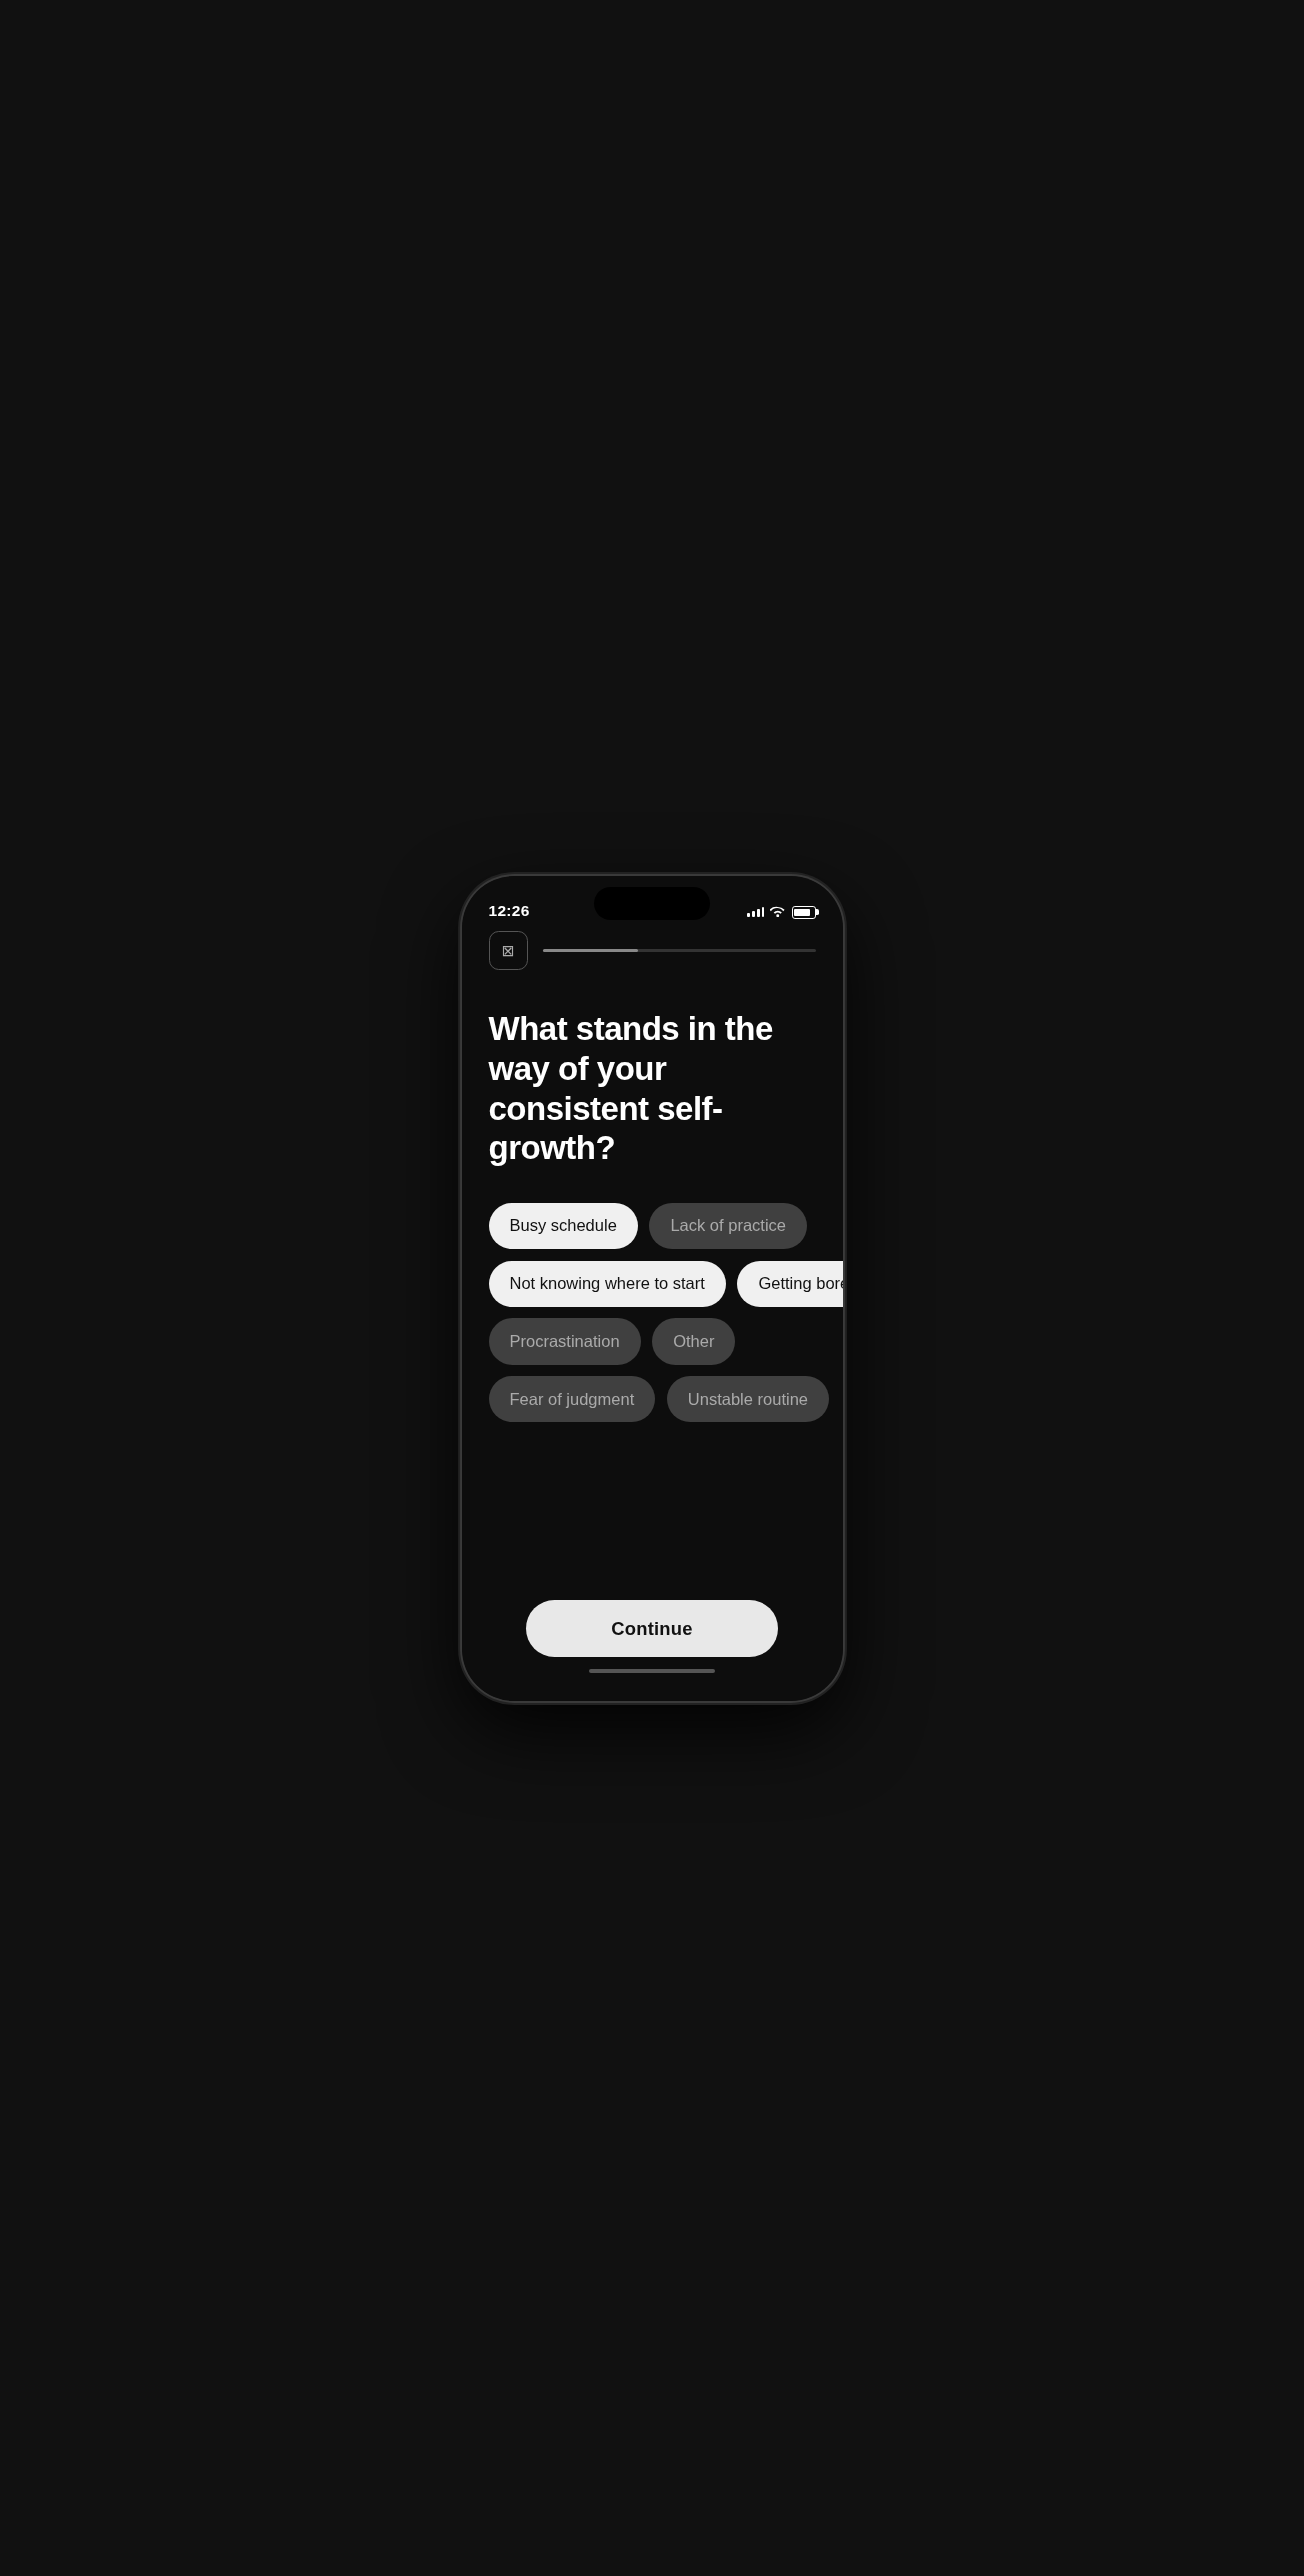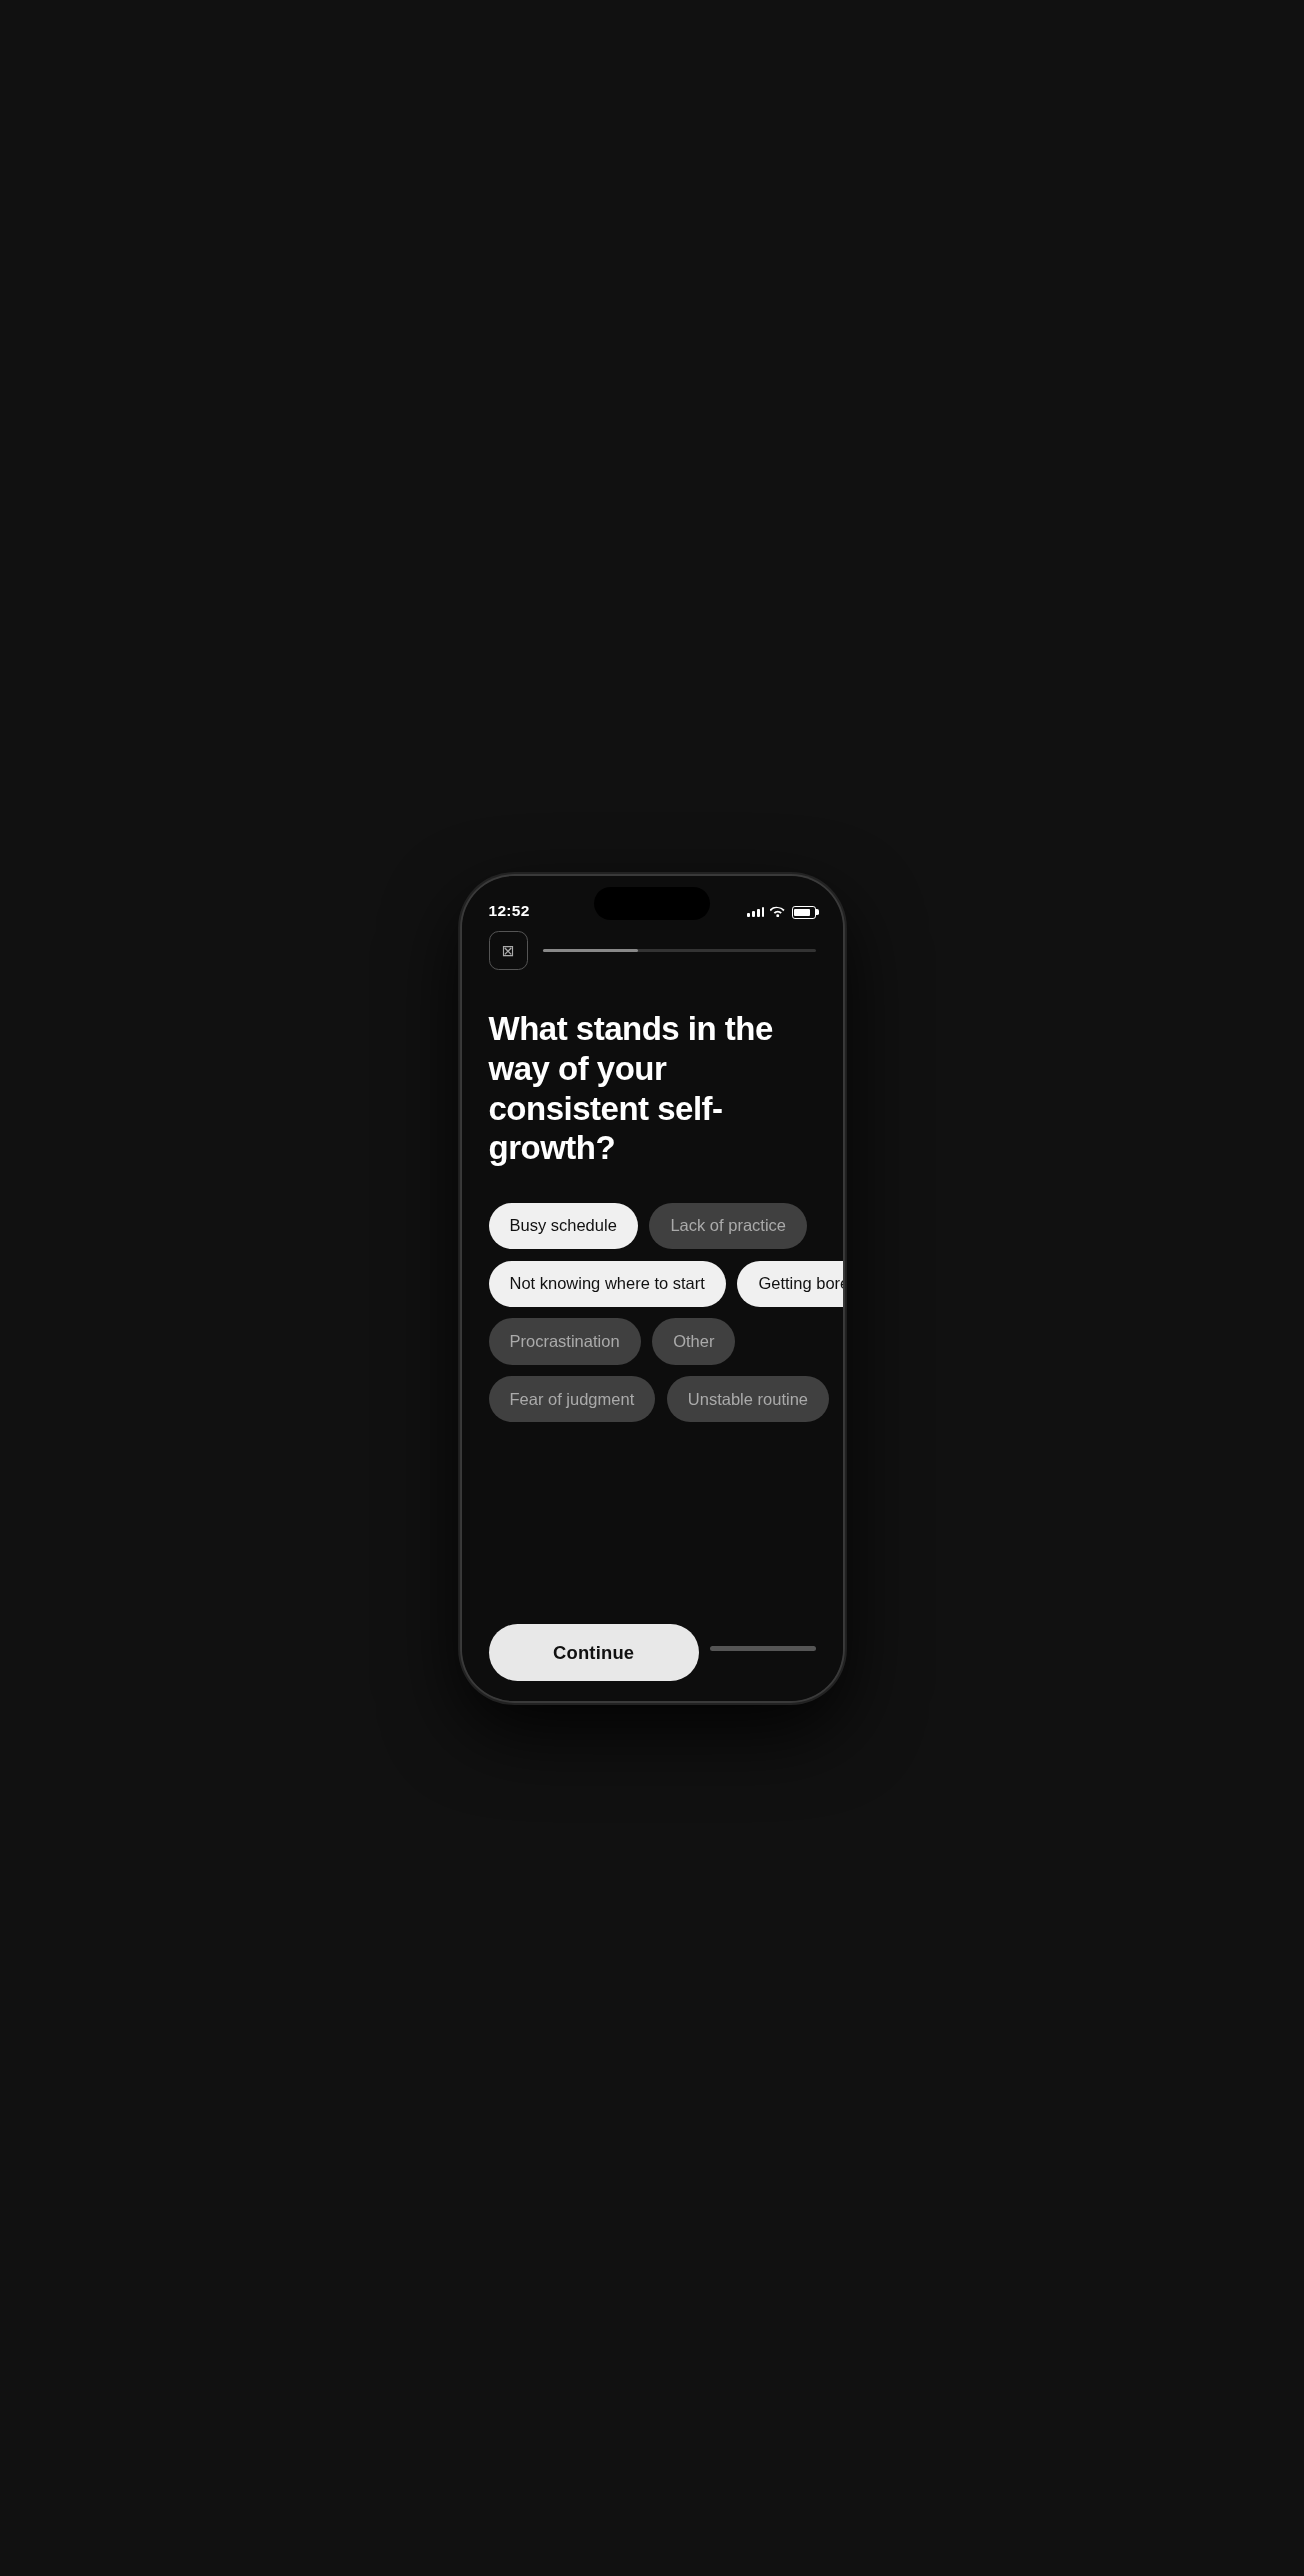--- a/index.html
+++ b/index.html
@@ -255,7 +255,7 @@
     <div class="dynamic-island"></div>
 
     <div class="status-bar">
-      <span class="status-time">12:52</span>
+      <span class="status-time">12:26</span>
       <div class="status-icons">
         <div class="signal-bars">
           <div class="signal-bar" style="height:3.9px;"></div>

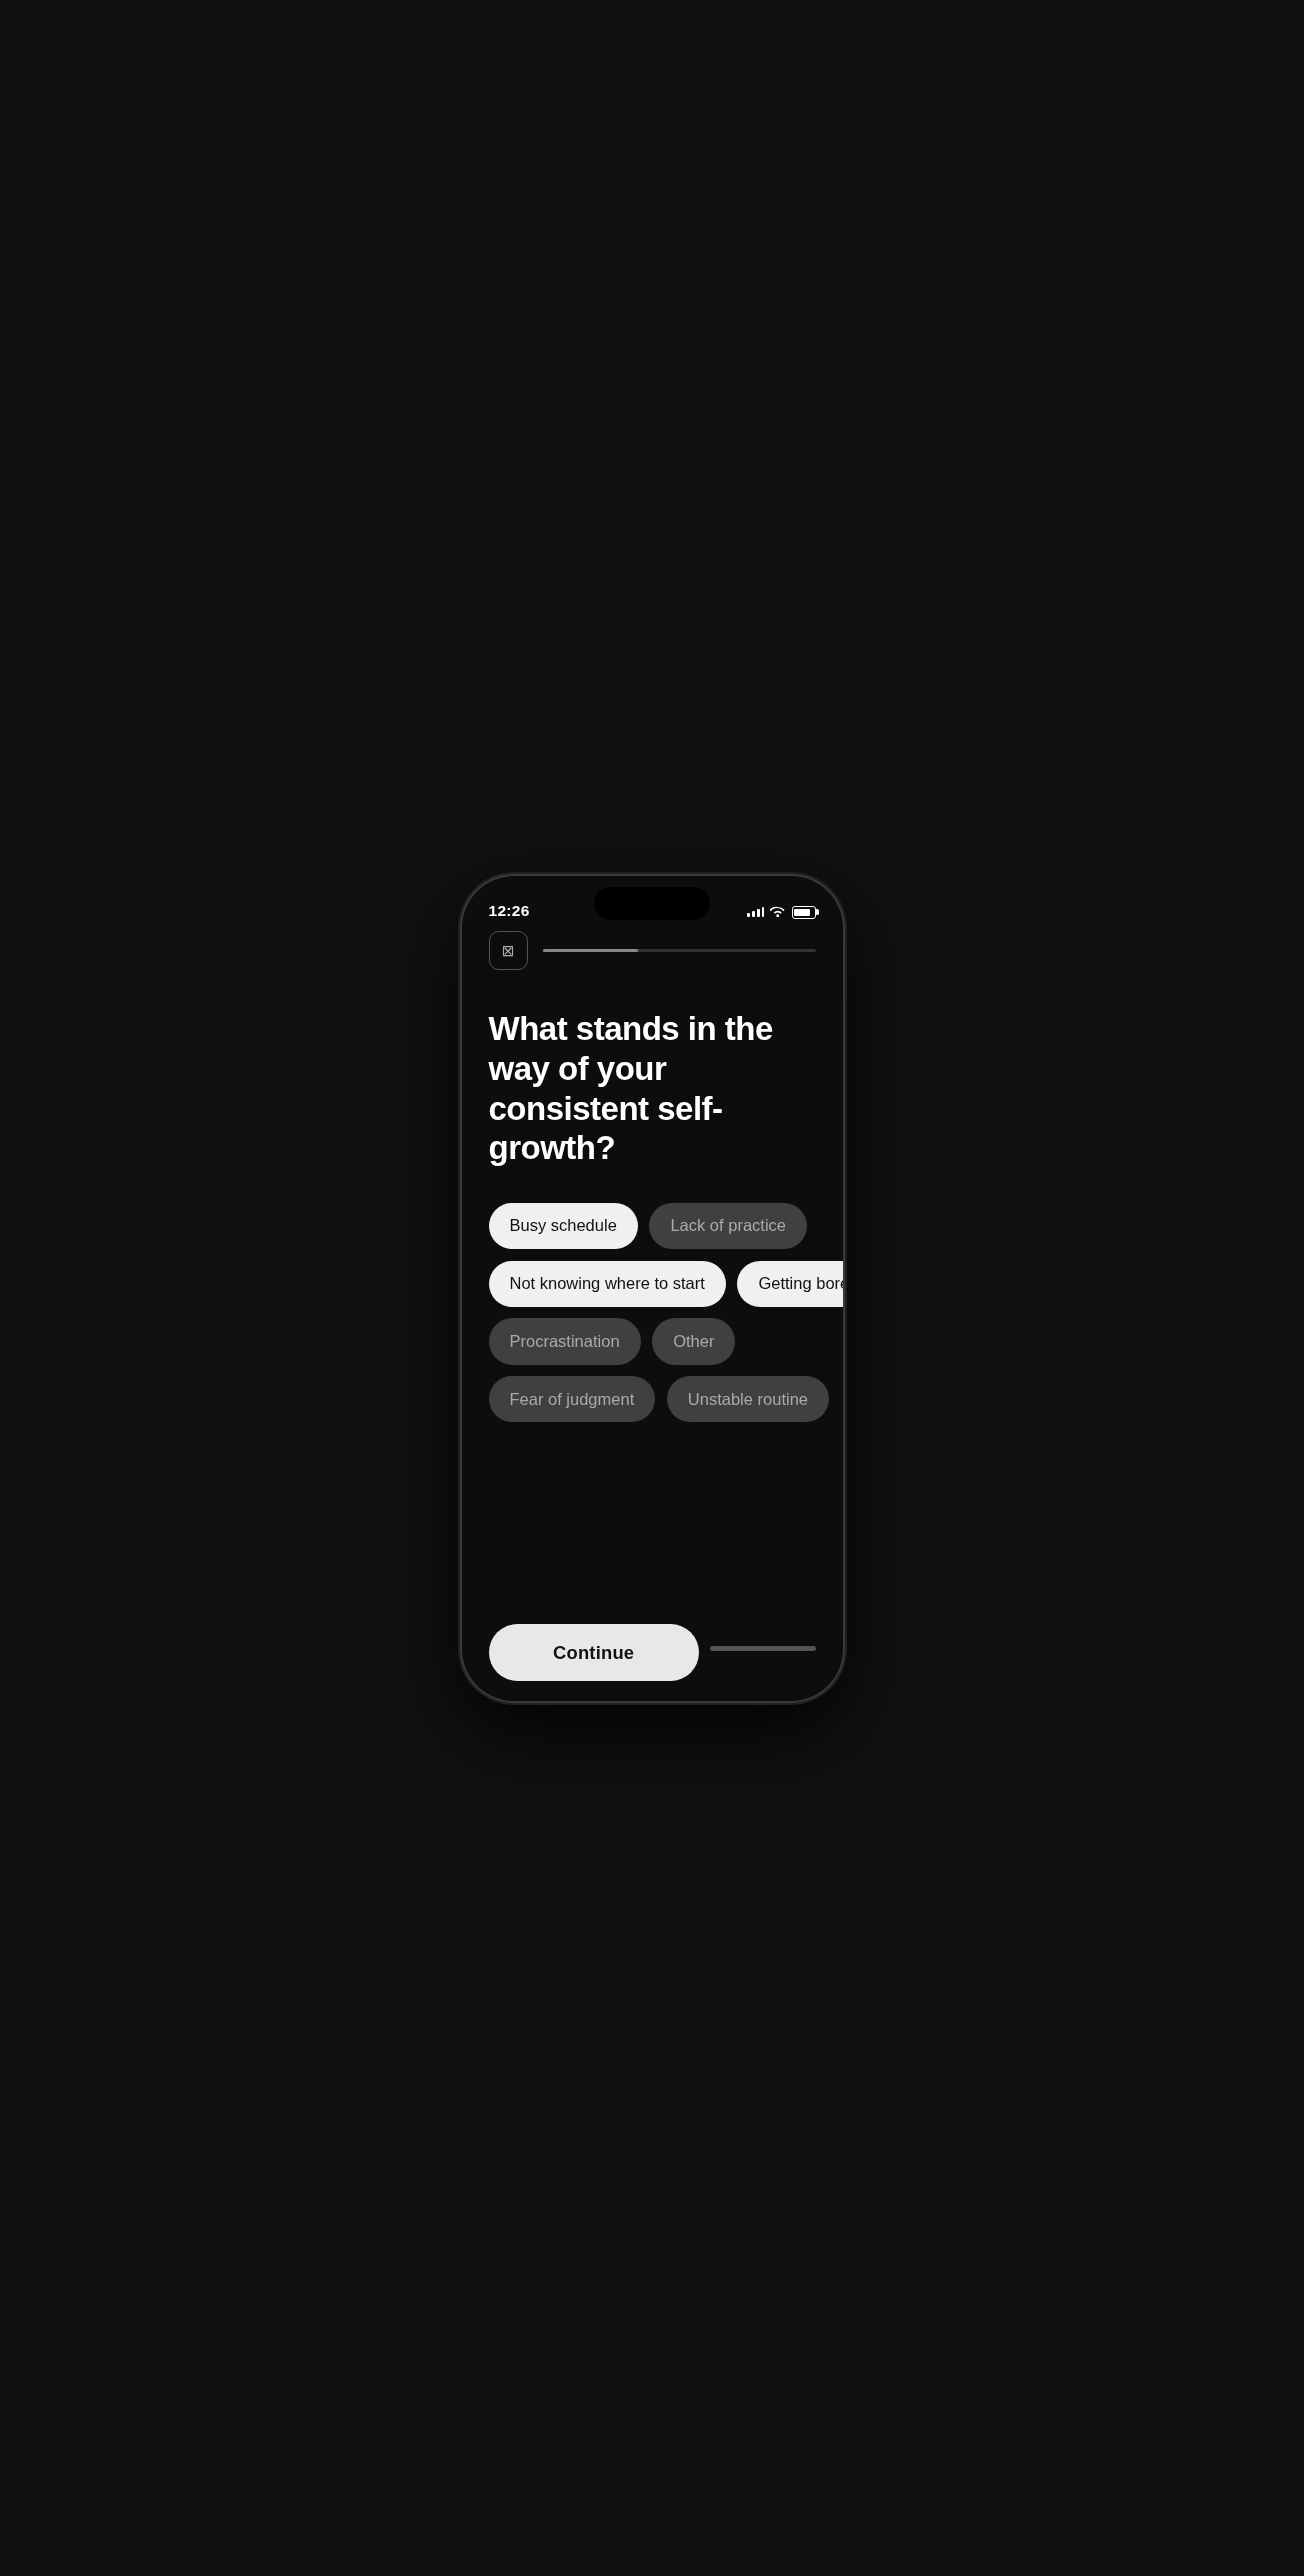--- a/index.html
+++ b/index.html
@@ -218,7 +218,7 @@
     .bottom-area {
       padding: 19.4px 27px;
       display: flex;
-      flex-direction: row;
+      flex-direction: column;
       align-items: center;
       gap: 11.6px;
     }

